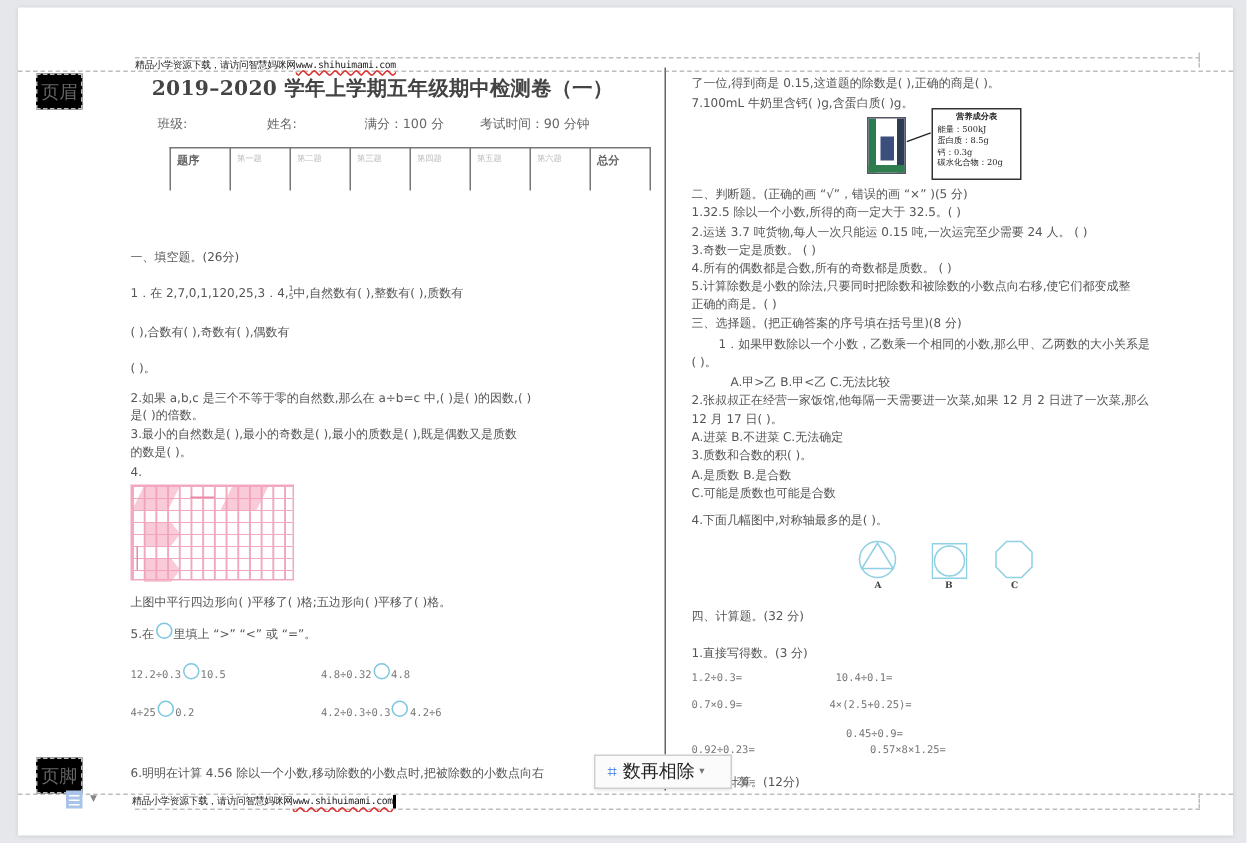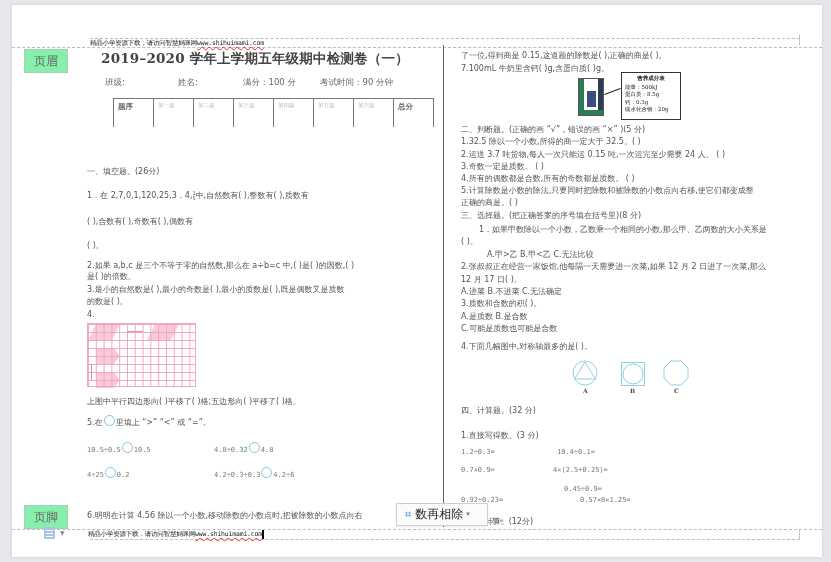--- a/index.html
+++ b/index.html
@@ -19,8 +19,8 @@
   .hline { position: absolute; border-top: 1px dashed #bdbdbd; }
   .vline { position: absolute; border-left: 1px dashed #bdbdbd; }
   .tag {
-    position: absolute; width: 44px; height: 24px;
-    border: 1px dashed #bcbcbc; background: #86efac;
+    position: absolute; width: 31px; height: 24px;
+    border: 1px dashed #bcbcbc; background: #000000;
     font-size: 12px; color: #666; text-align: center; line-height: 22px;
   }
   .hf-text {

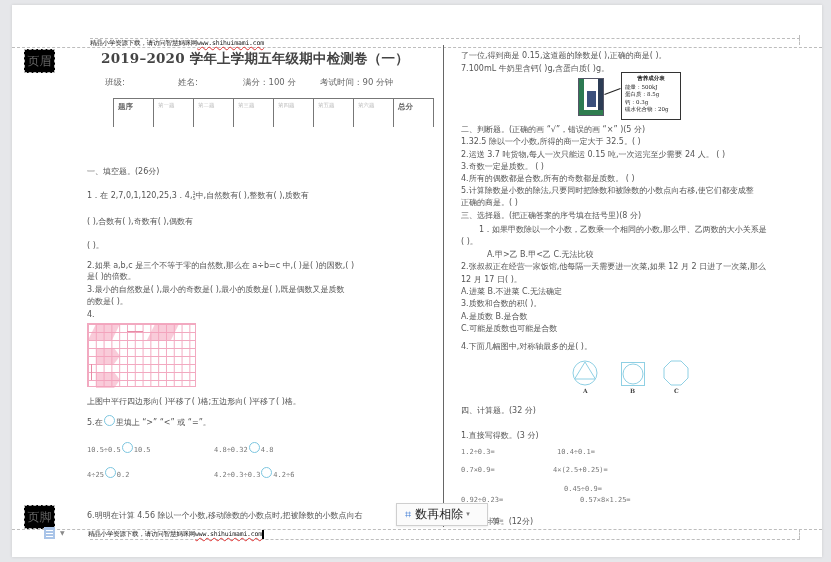--- a/index.html
+++ b/index.html
@@ -159,7 +159,7 @@
   <span>5.在</span><span class="circ"></span><span>里填上 “&gt;” “&lt;” 或 “=”。</span>
 </div>
 <div class="line mono" style="left:87px;top:442px;">
-  <span>10.5÷0.5</span><span class="circ"></span><span>10.5</span>
+  <span>12.2÷0.3</span><span class="circ"></span><span>10.5</span>
 </div>
 <div class="line mono" style="left:214px;top:442px;">
   <span>4.8÷0.32</span><span class="circ"></span><span>4.8</span>

